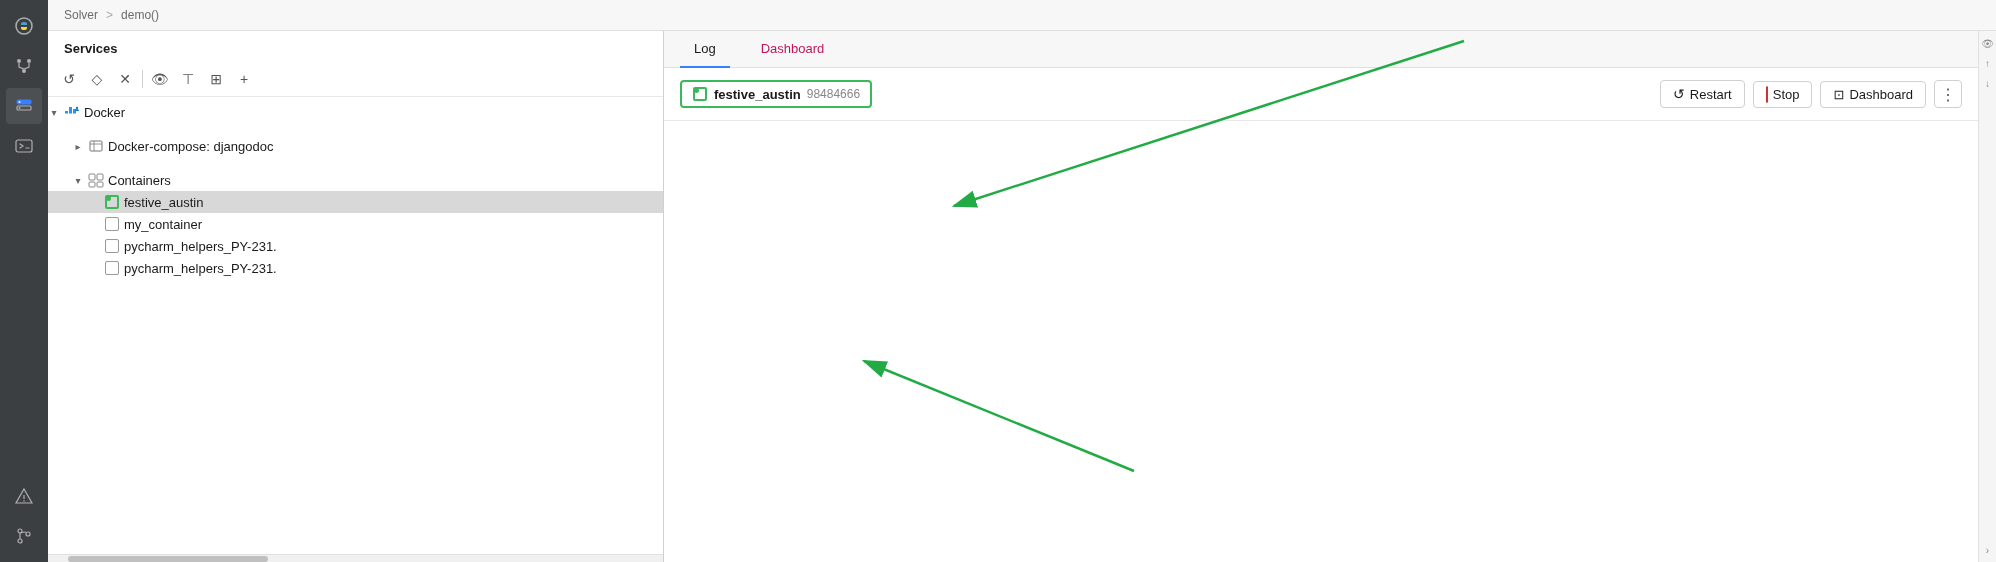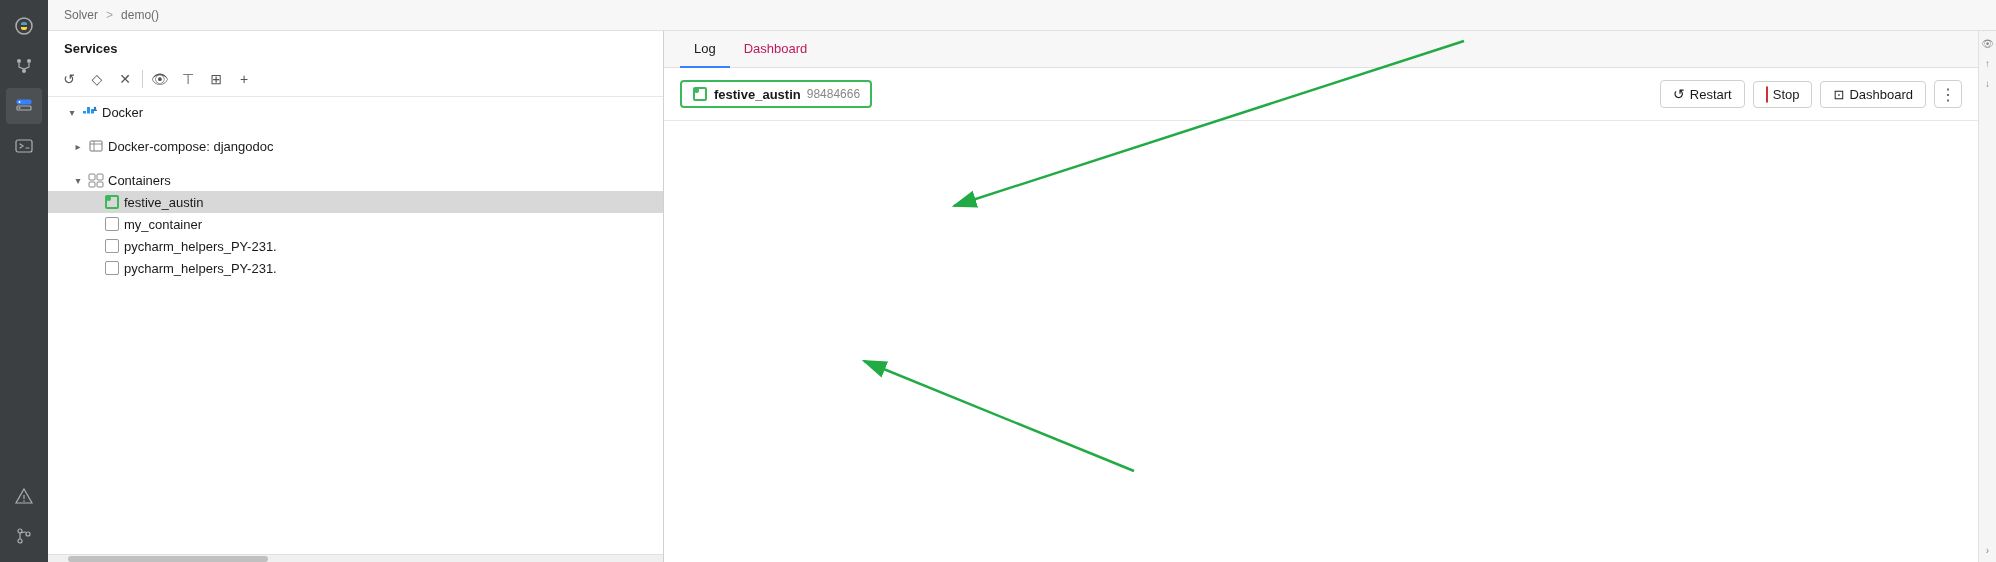--- a/index.html
+++ b/index.html
@@ -200,7 +200,7 @@
       padding: 0 16px;
       border-bottom: 1px solid #e0e0e0;
       background: #f7f7f7;
-      gap: 0;
+      gap: 17px;
     }
     .tab {
       padding: 10px 14px;

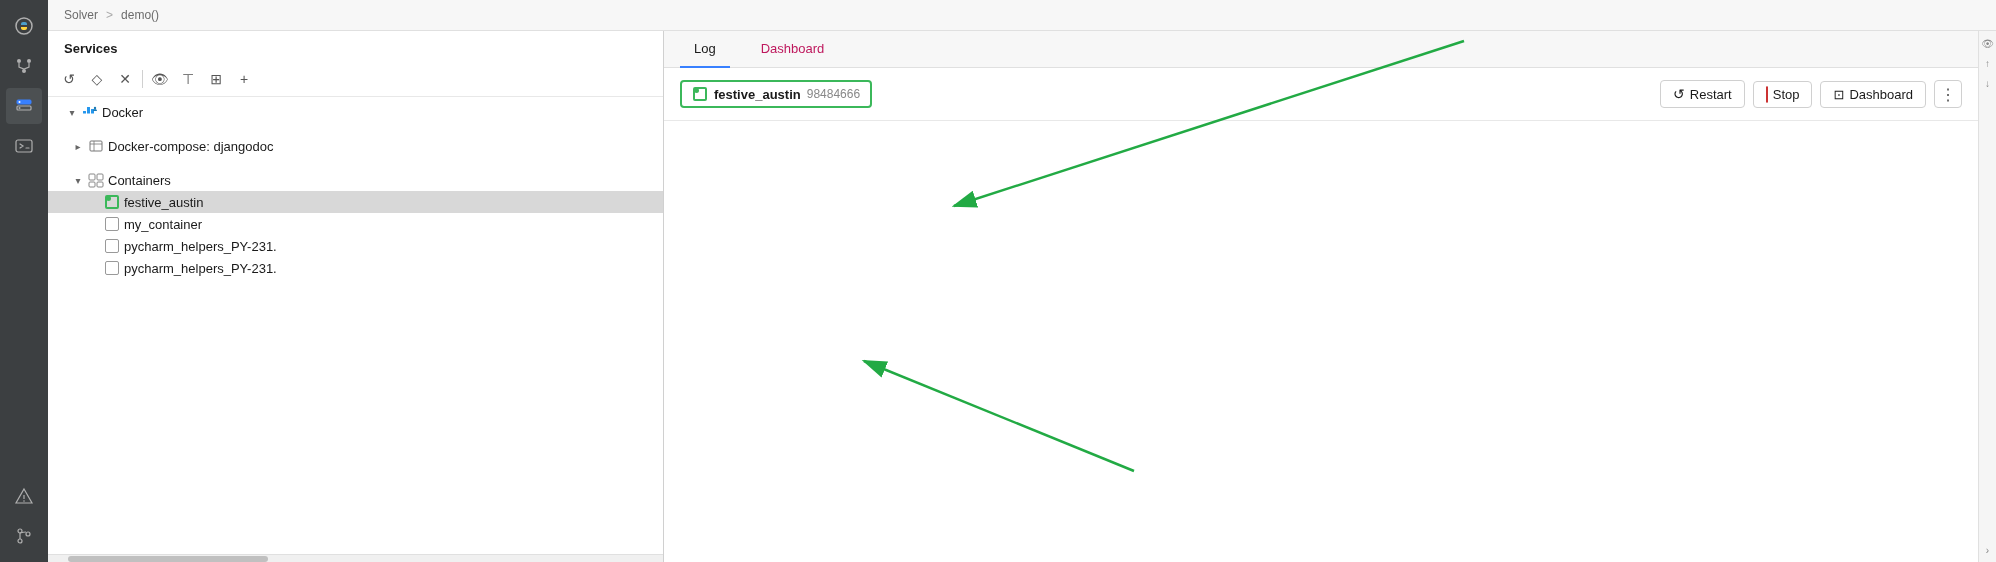--- a/index.html
+++ b/index.html
@@ -120,7 +120,7 @@
     .tree-item {
       display: flex;
       align-items: center;
-      padding: 3px 18px;
+      padding: 3px 0;
       gap: 4px;
       cursor: pointer;
       user-select: none;

